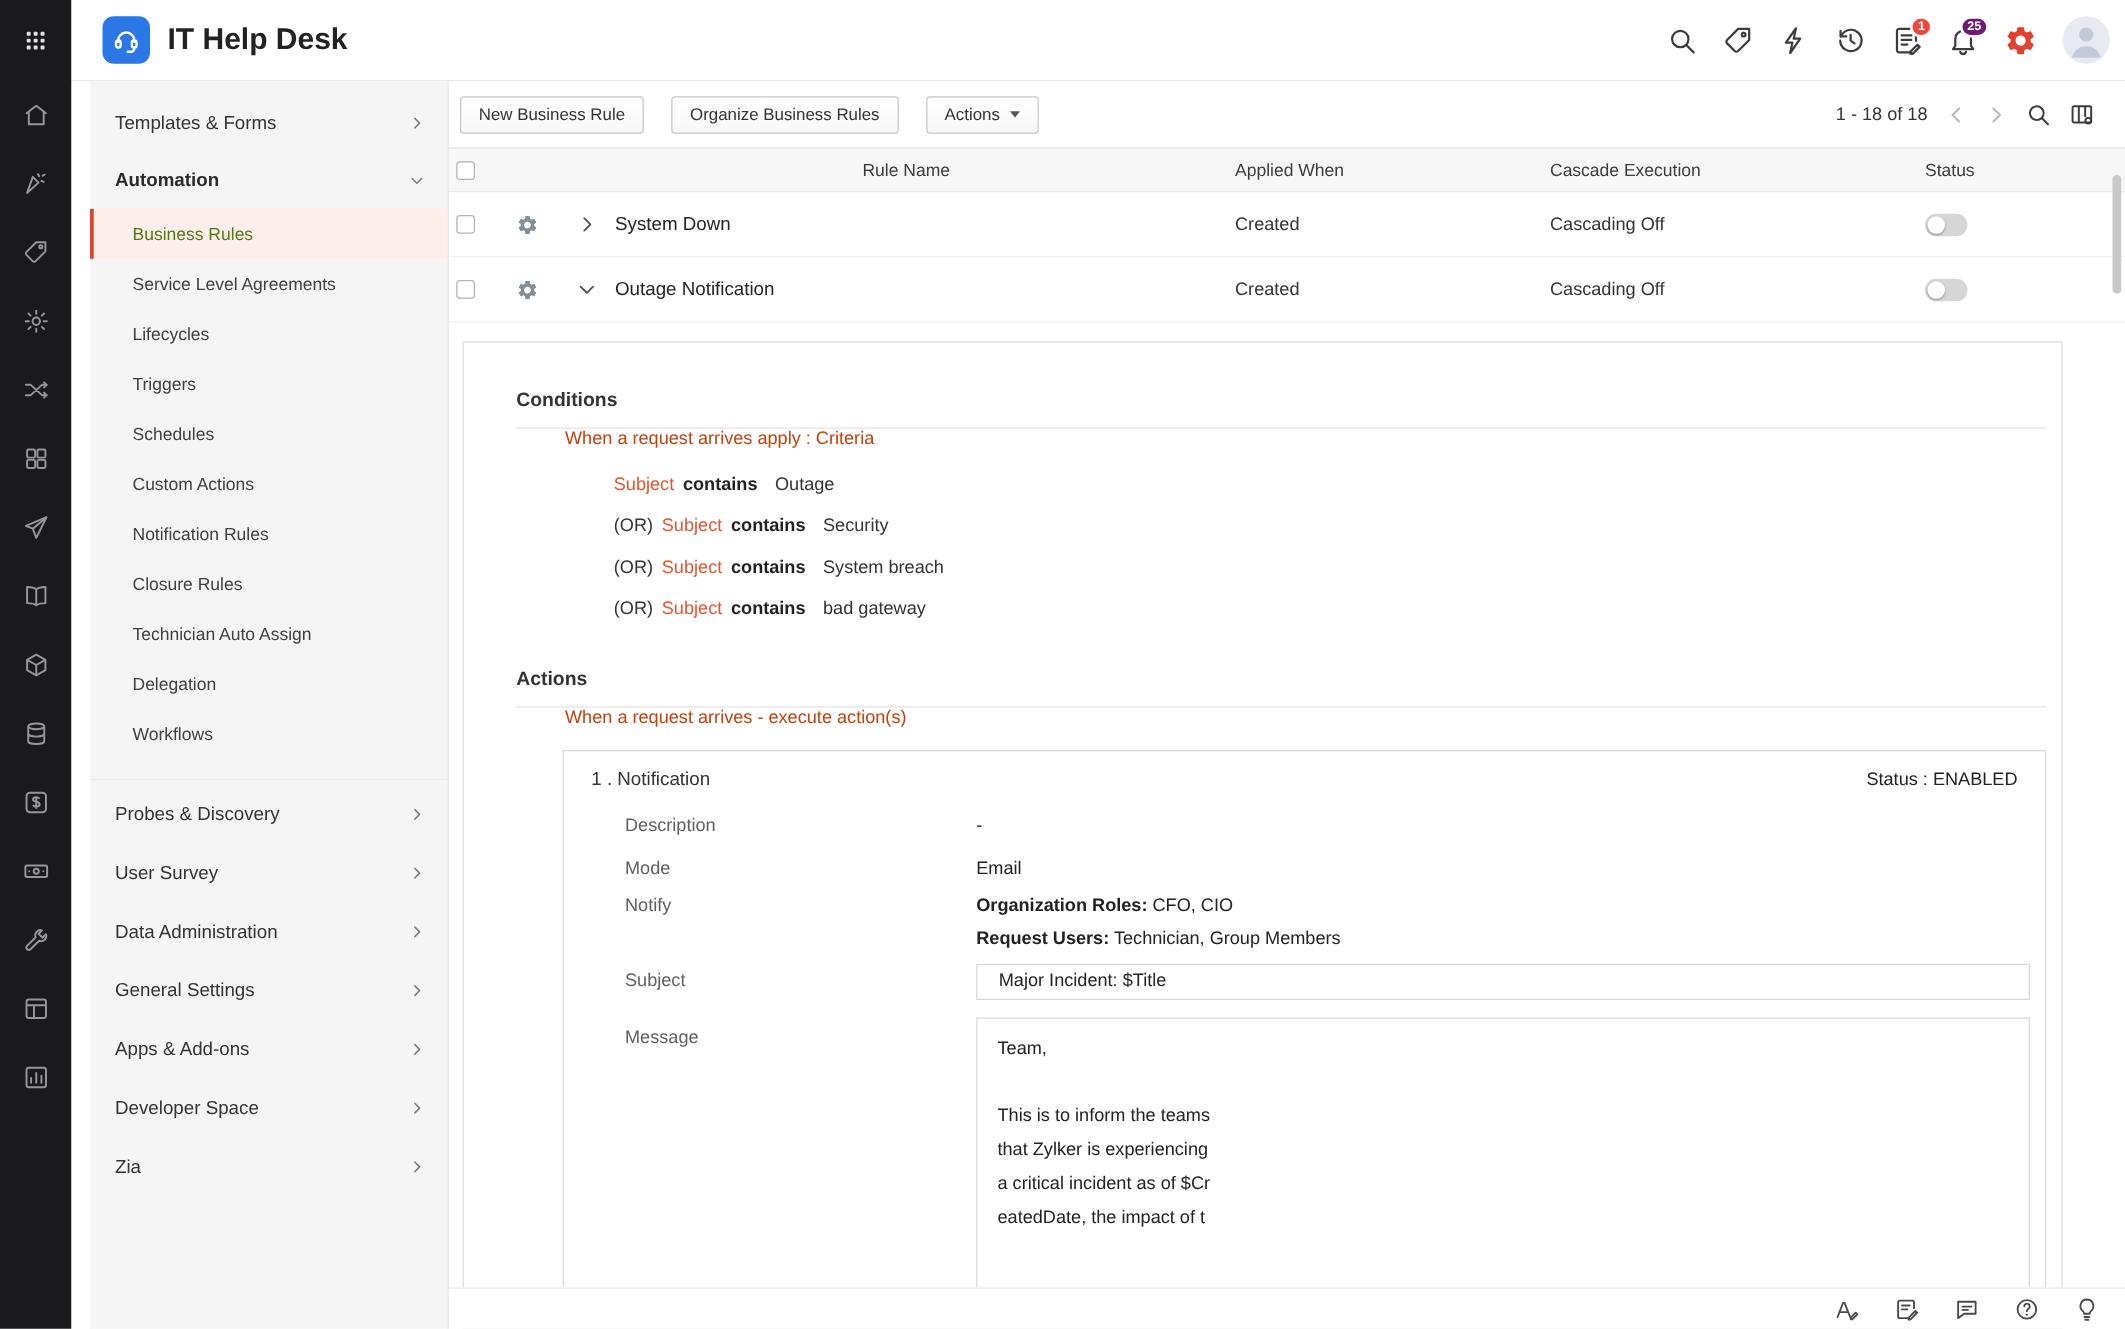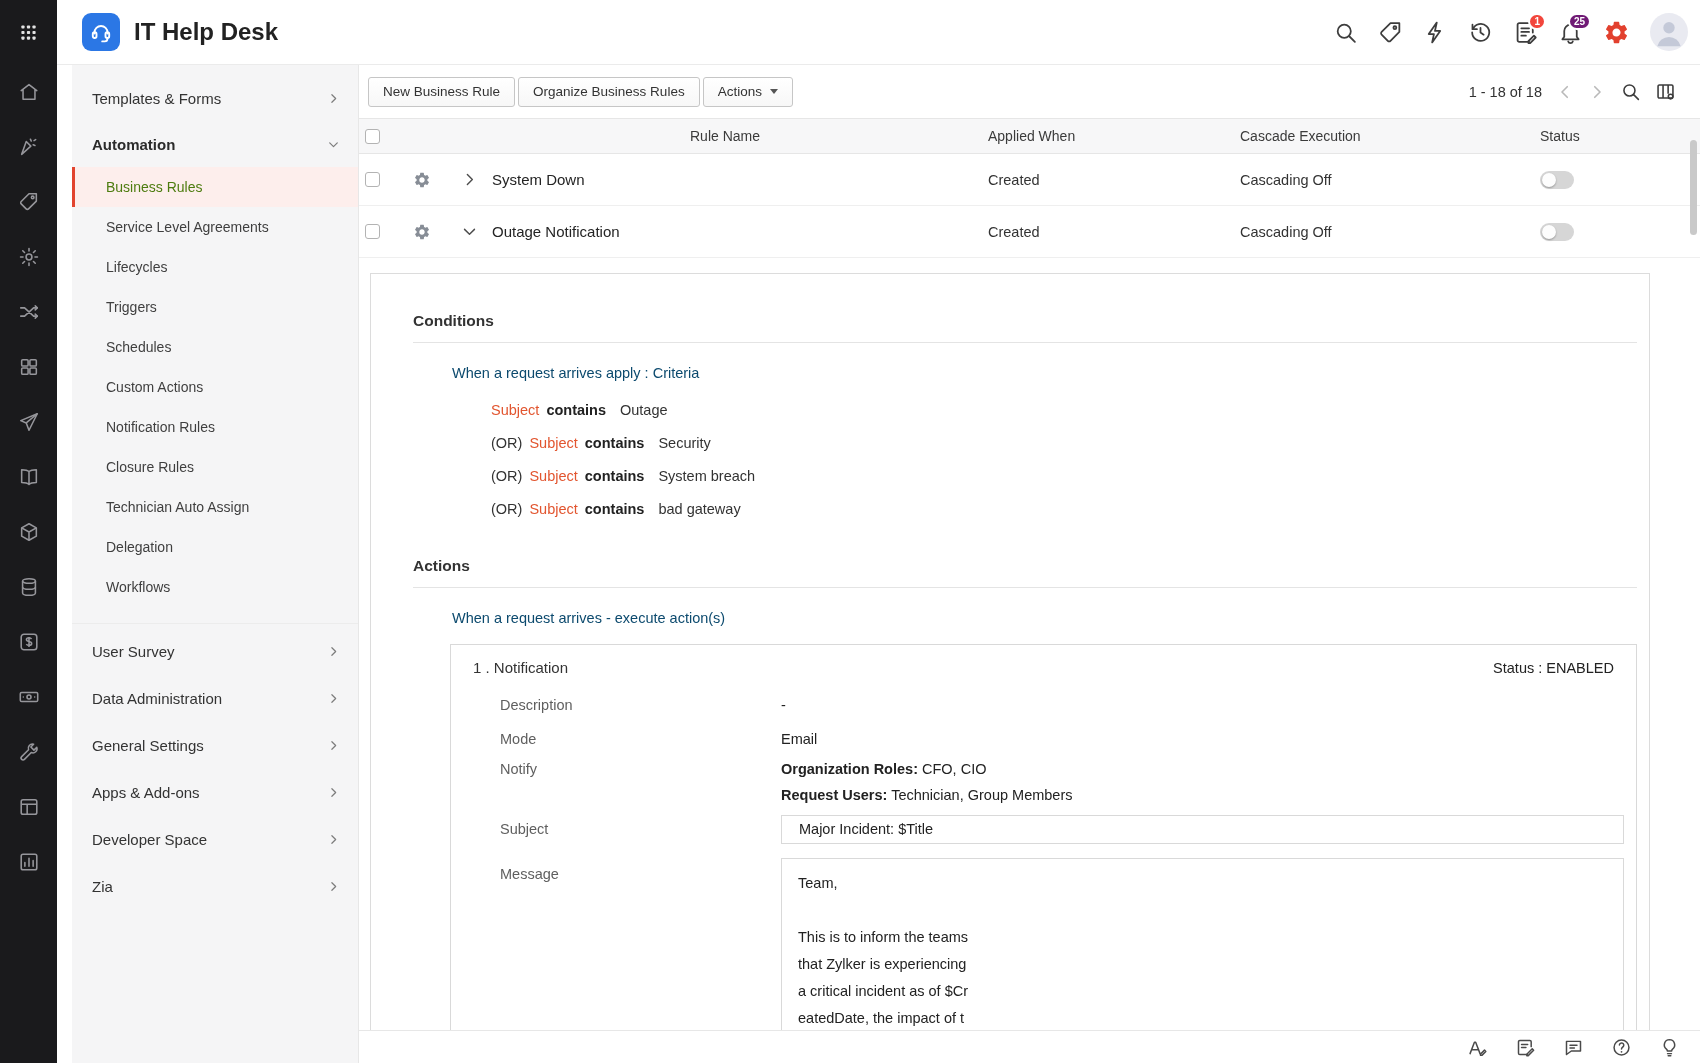--- a/index.html
+++ b/index.html
@@ -52,7 +52,7 @@
   
   .main{position:absolute;left:344px;top:65px;right:0;bottom:0;background:#fff;}
   .toolbar{height:53px;display:flex;align-items:center;padding:0 24px;}
-  .btn{height:30px;display:inline-flex;align-items:center;padding:0 14px;margin-right:3px;
+  .btn{height:30px;display:inline-flex;align-items:center;padding:0 14px;margin-right:22px;
     border:1px solid #c6c6c6;border-radius:3px;background:linear-gradient(#fff,#f7f7f7);
     font-size:13.5px;color:#333;font-weight:500;cursor:pointer;}
   .caret{width:0;height:0;border-left:4px solid transparent;border-right:4px solid transparent;

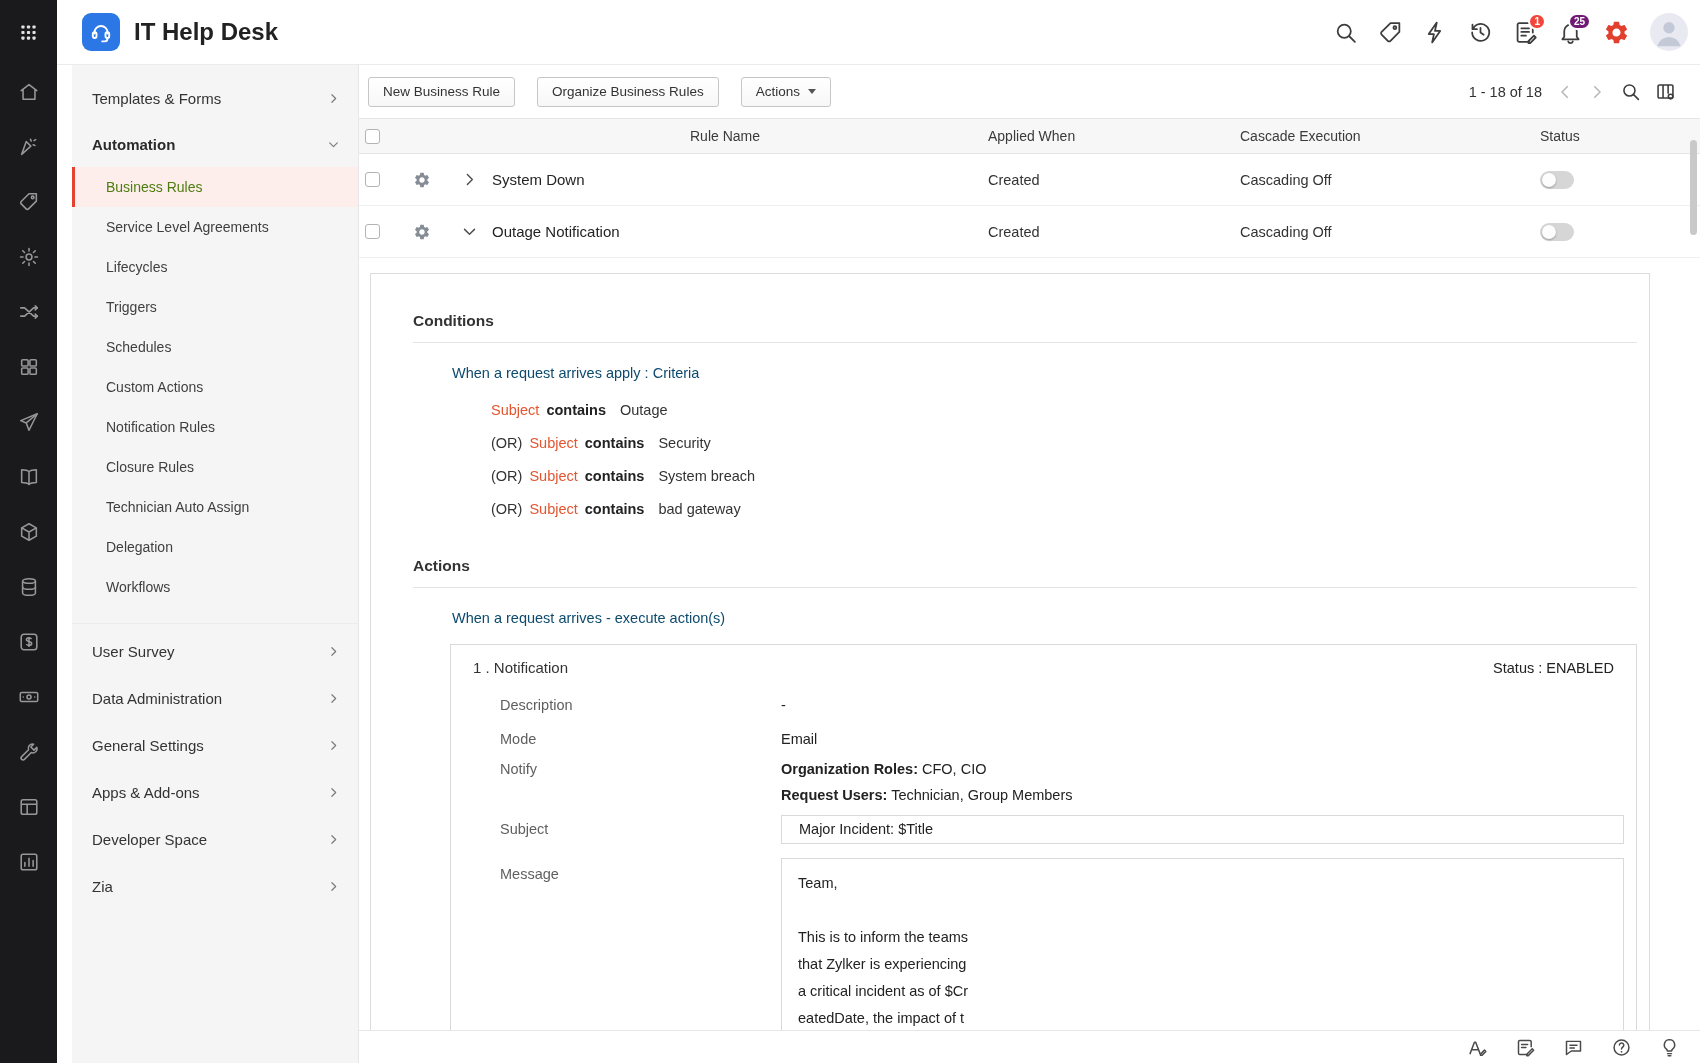--- a/index.html
+++ b/index.html
@@ -87,7 +87,7 @@
   .sec-title{padding-top:38px;font-size:15.5px;font-weight:700;color:#333;}
   .sec-title.second{padding-top:32px;}
   .sec-hr{border-top:1px solid #e4e4e4;margin-top:12px;}
-  .intro{margin-top:22px;padding-left:39px;font-size:14.5px;color:#0c4a6e;}
+  .intro{padding-left:39px;font-size:14.5px;color:#c2410c;}
   .criteria{margin-top:12px;padding-left:78px;}
   .crit-line{height:33px;display:flex;align-items:center;font-size:14.5px;color:#333;}
   .crit-prefix:not(:empty){margin-right:7px;}

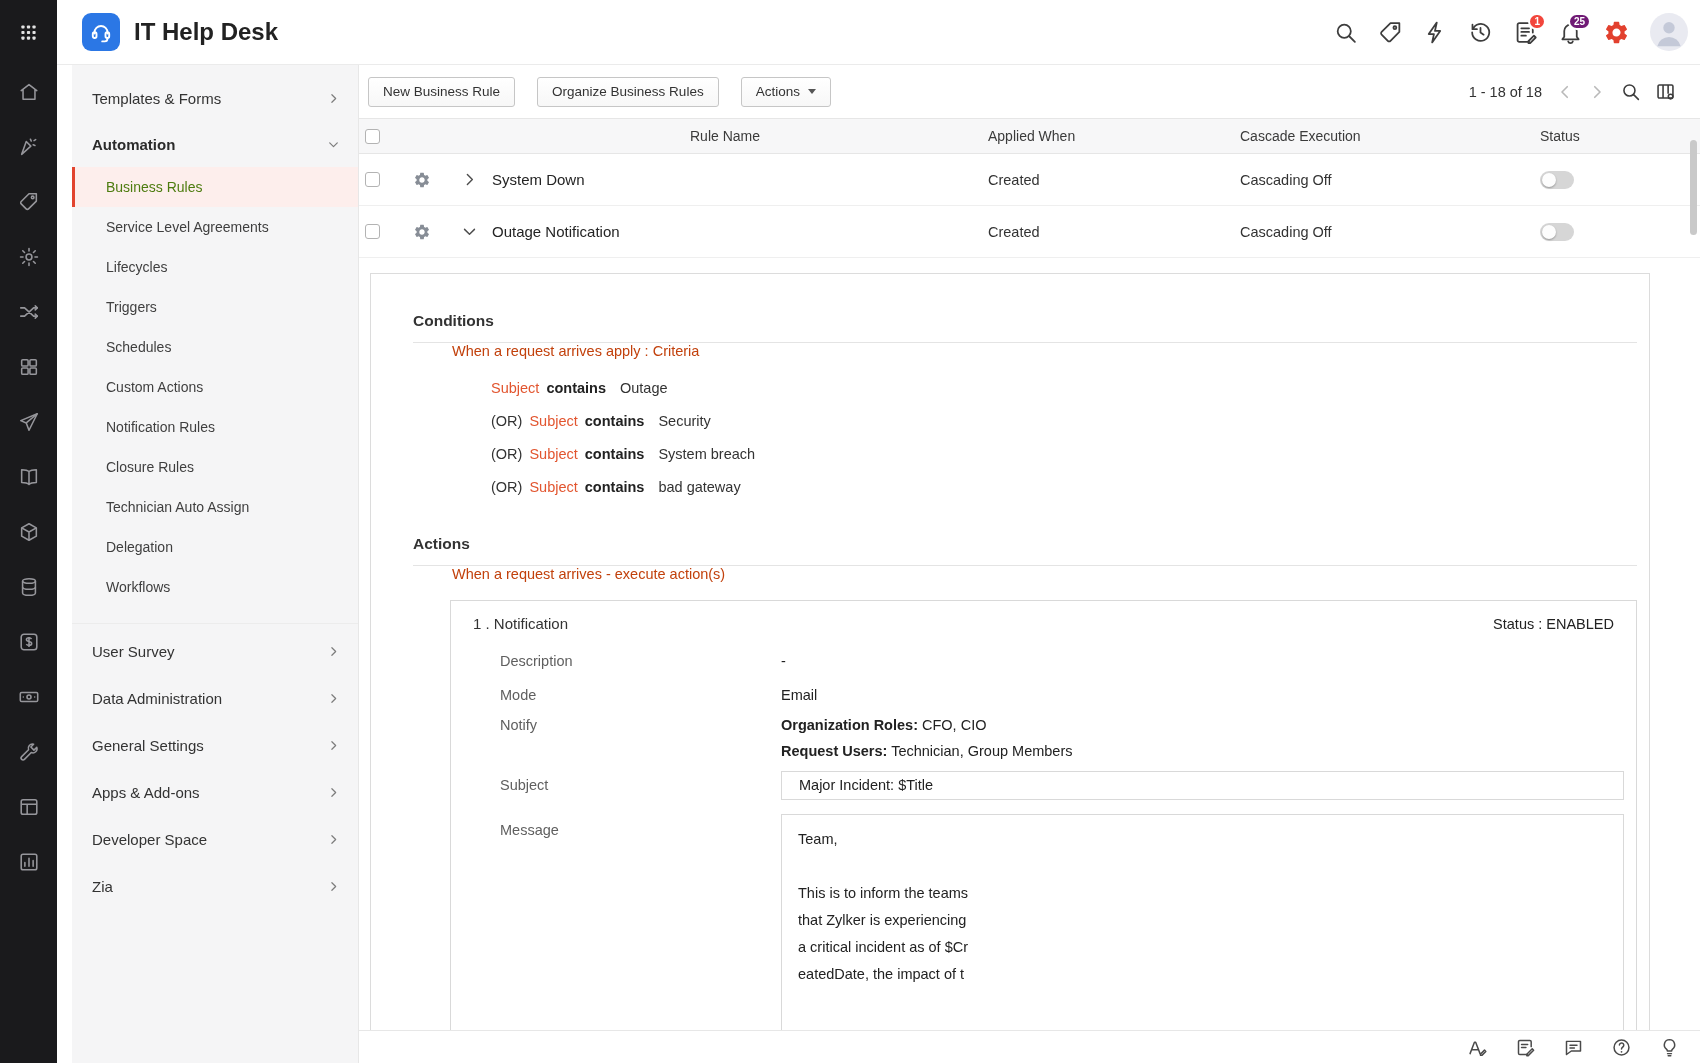--- a/index.html
+++ b/index.html
@@ -332,6 +332,14 @@
     <div class="side-item">Workflows</div>
   </div>
   <div class="side-bottom">
+    <div class="side-section">
+      <span class="lbl">Probes &amp; Discovery</span>
+      <span class="chev">
+          <svg width="13" height="13" viewBox="0 0 24 24" fill="none" stroke="currentColor" stroke-width="2.2" stroke-linecap="round" stroke-linejoin="round">
+            <polyline points="9 5 16 12 9 19"></polyline>
+          </svg>
+        </span>
+    </div>
     <div class="side-section">
       <span class="lbl">User Survey</span>
       <span class="chev">

